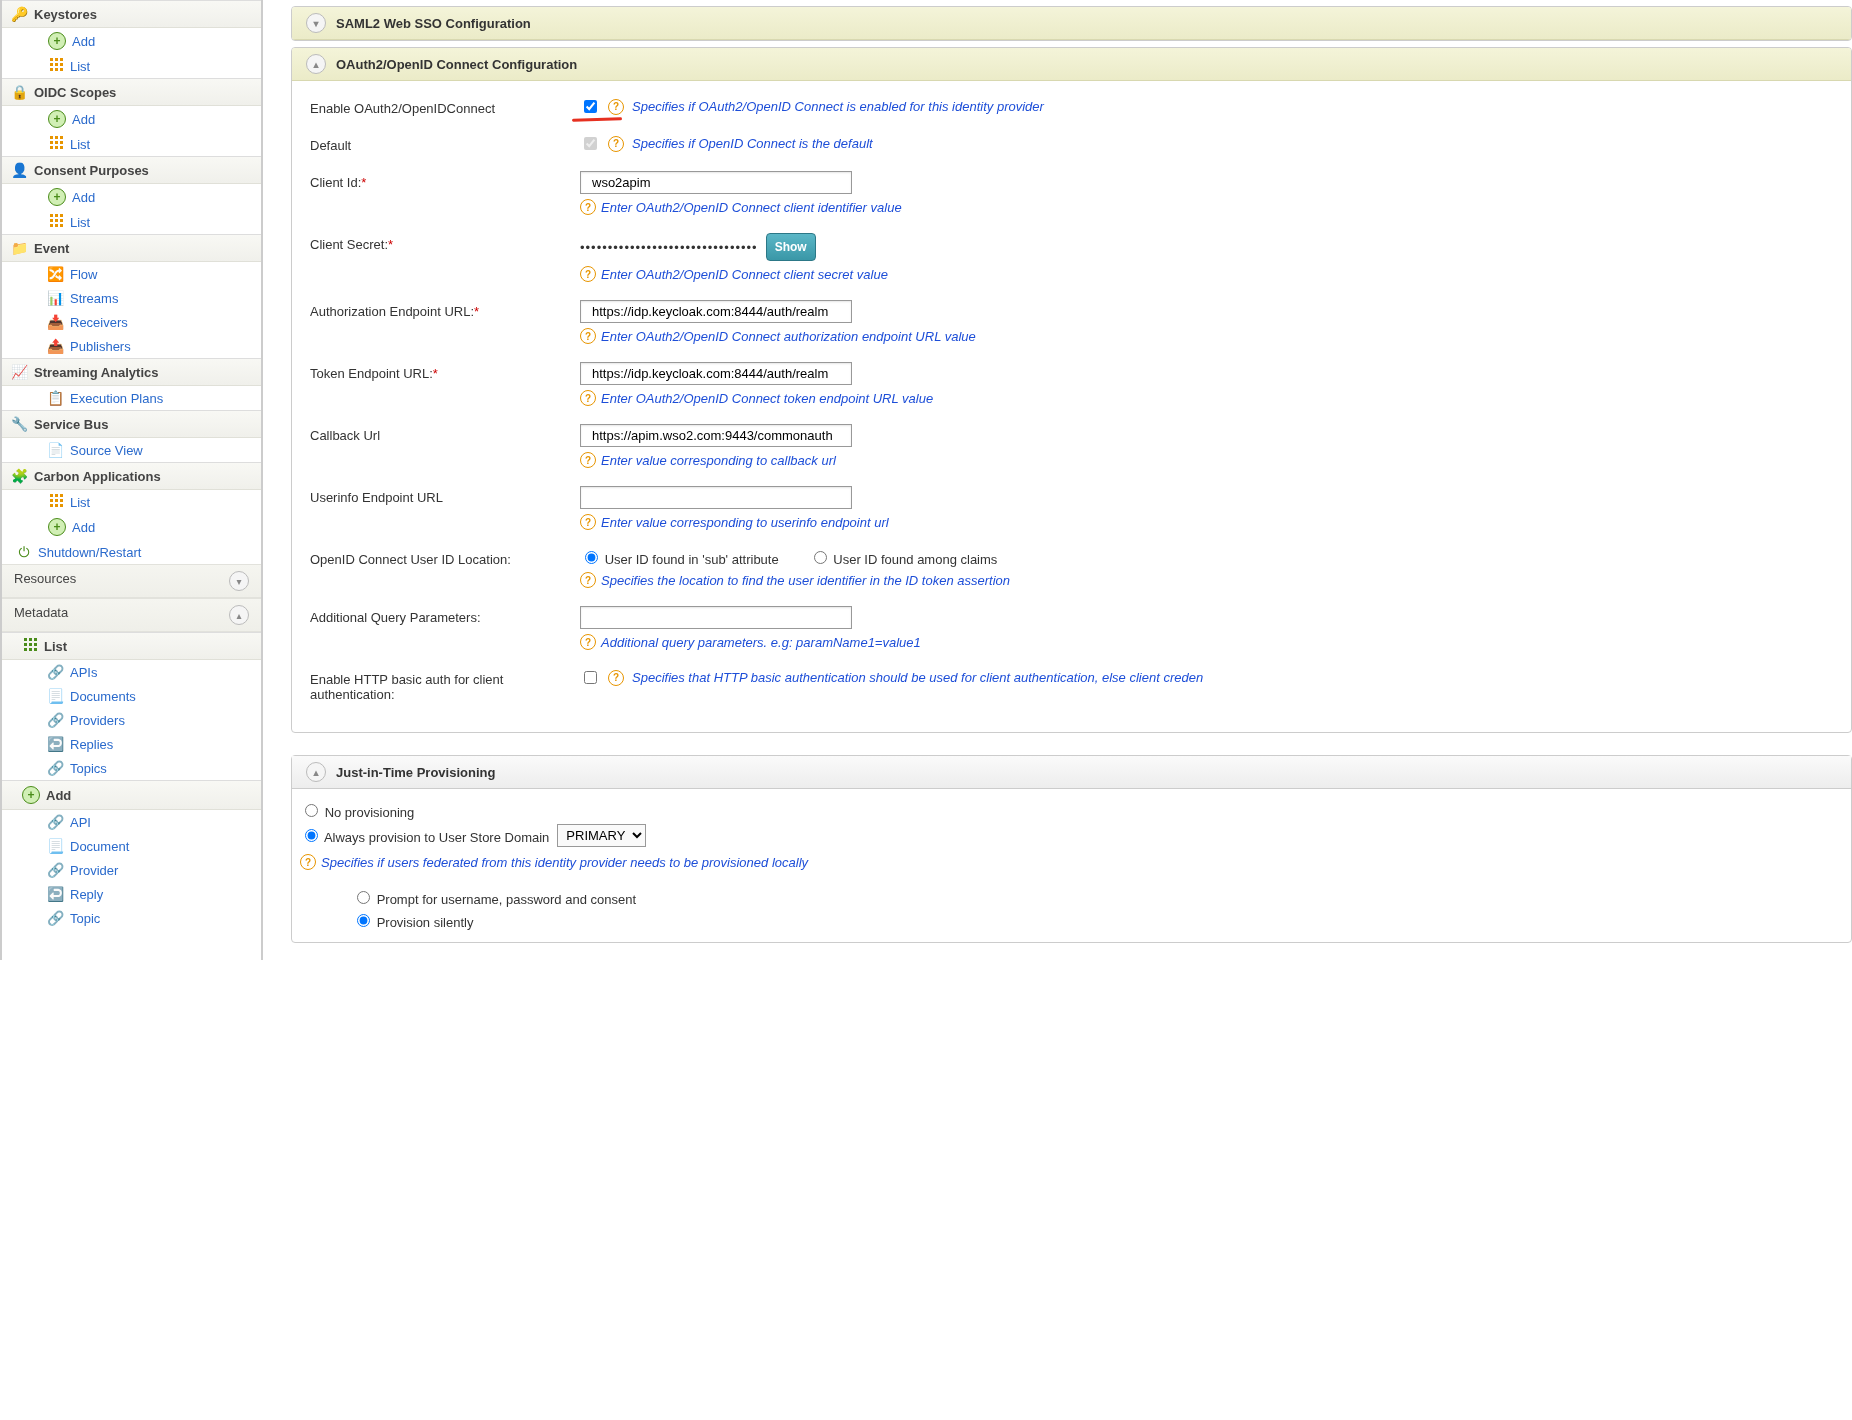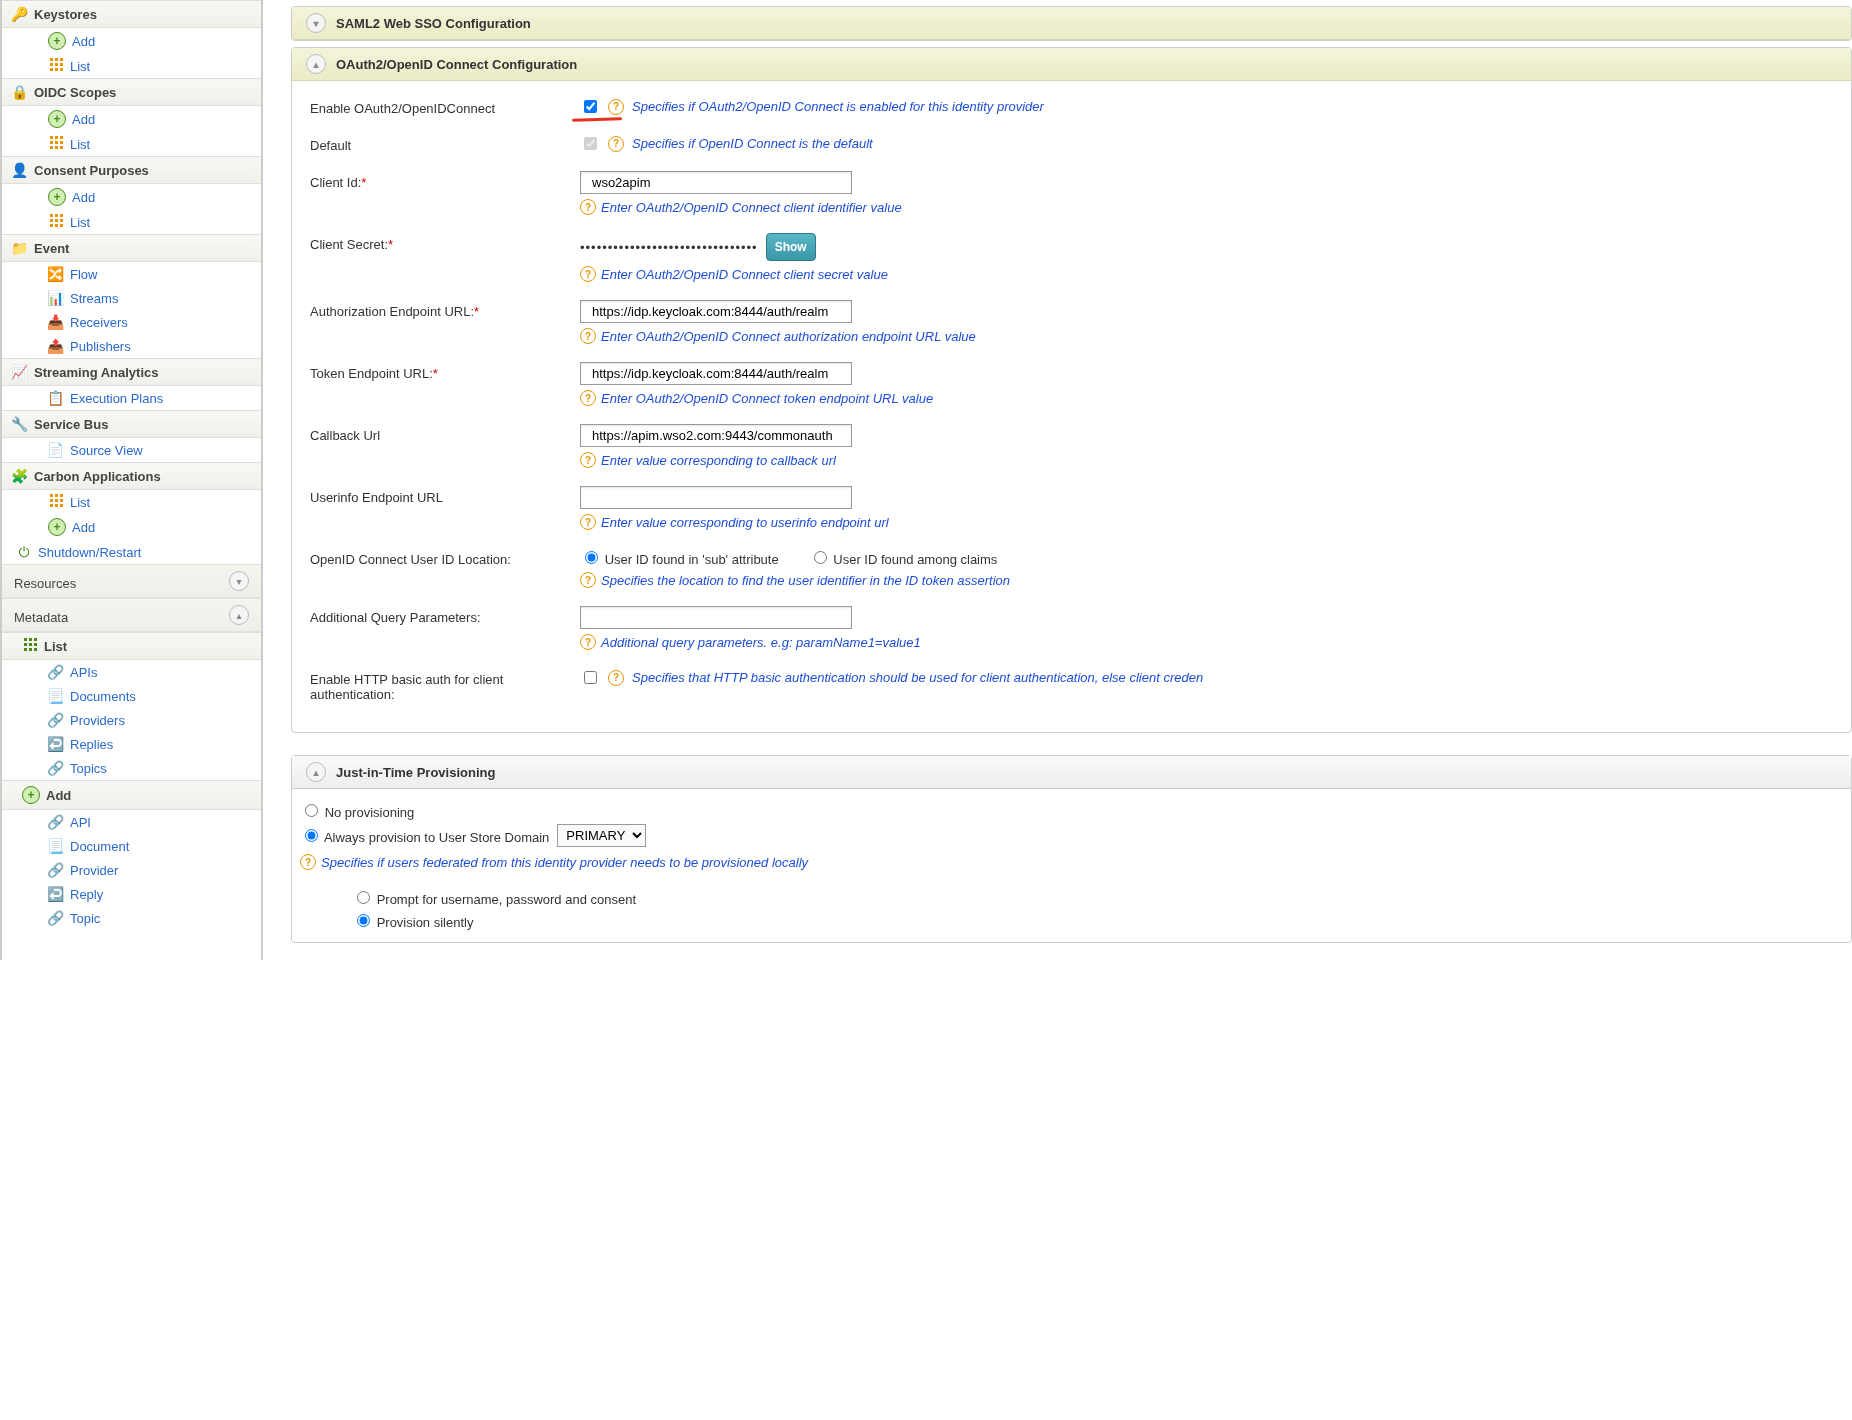--- a/index.html
+++ b/index.html
@@ -54,7 +54,7 @@
     color: #444;
     display: flex;
     justify-content: space-between;
-    align-items: flex-end;
+    align-items: flex-start;
   }
   .icon {
     width: 16px;

